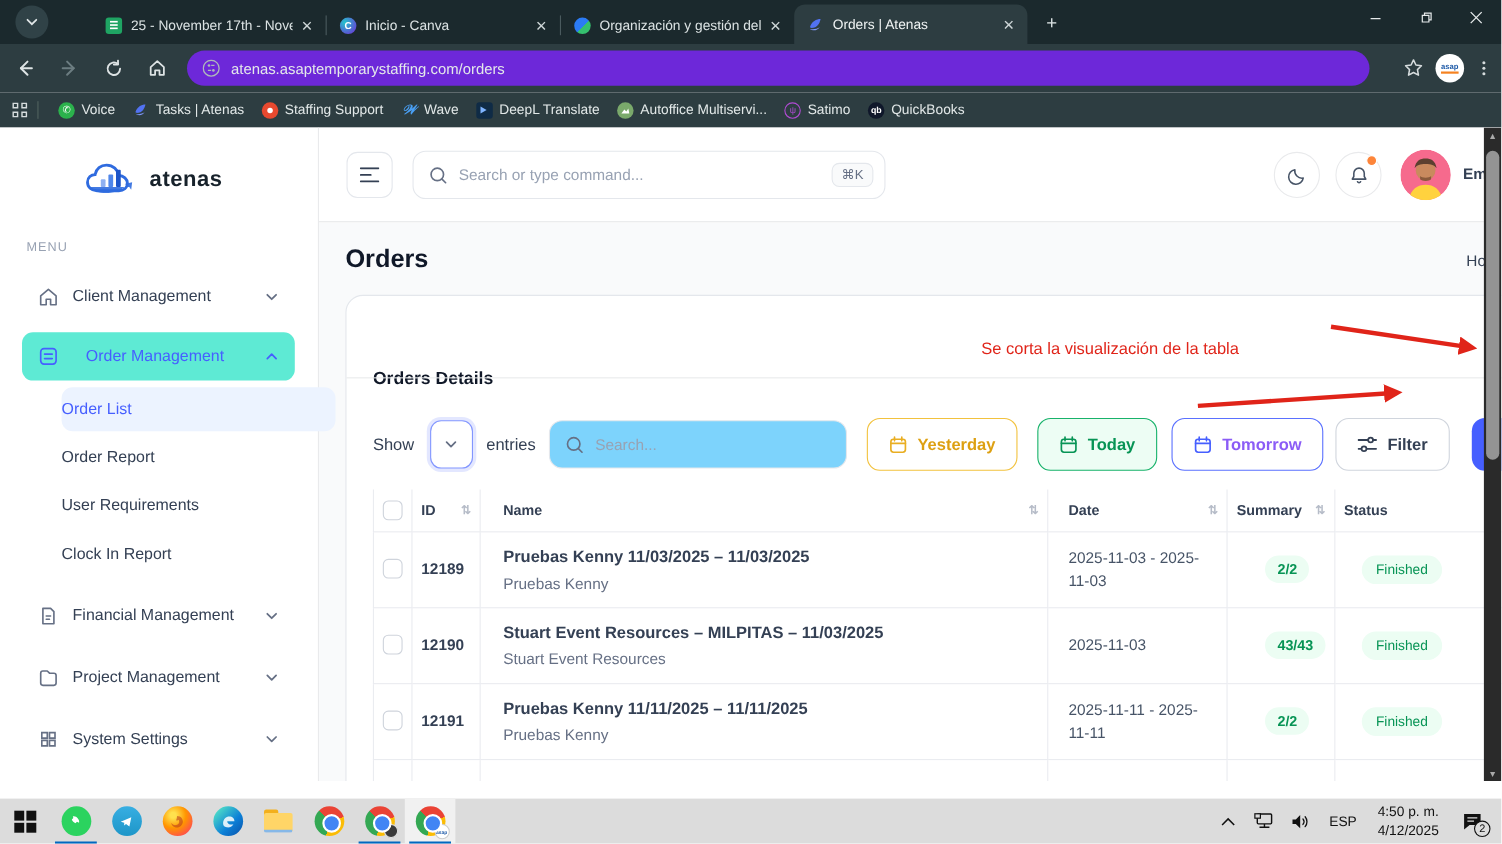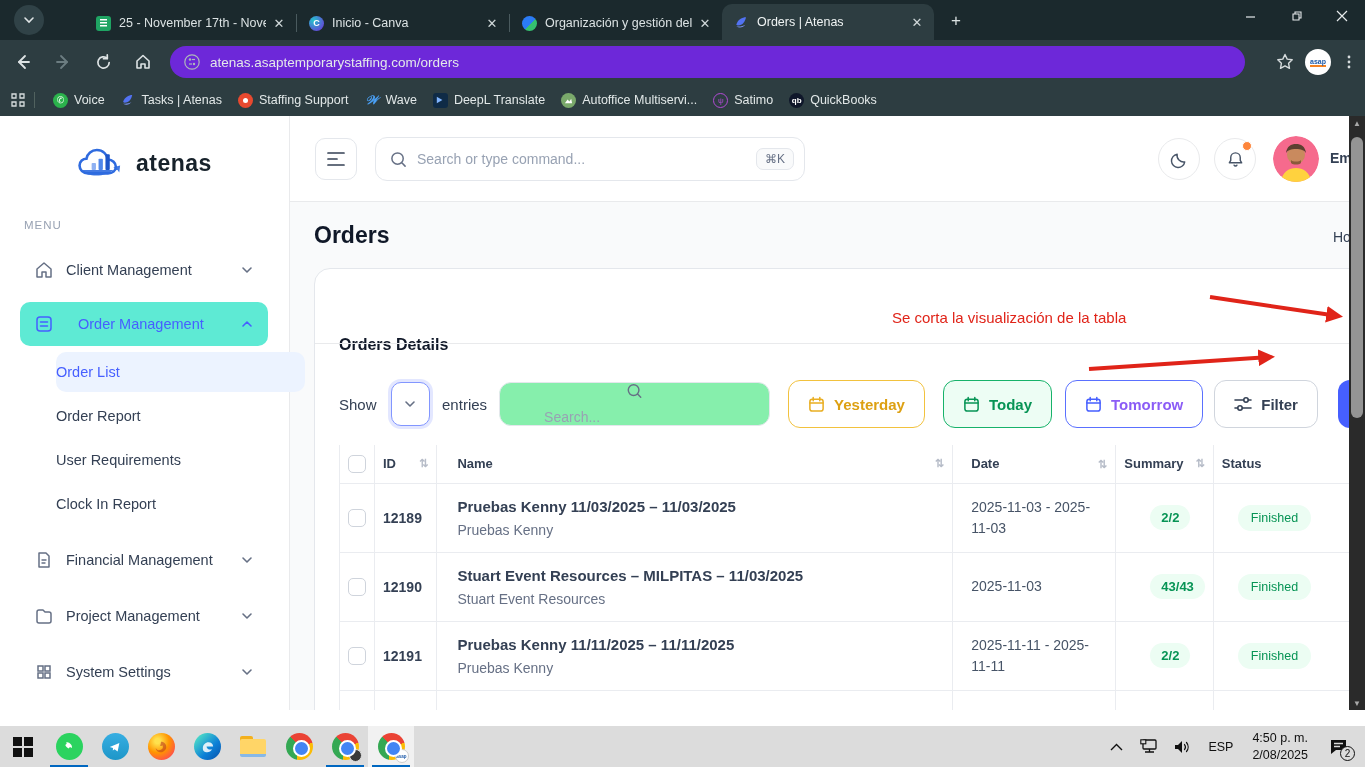--- a/index.html
+++ b/index.html
@@ -44,7 +44,7 @@
   
   .sidebar { position:absolute; left:0; top:0; width:290px; height:594px; background:#fff; border-right:1px solid #e9eaec; }
   .logo { position:absolute; left:76px; top:28px; display:flex; align-items:center; gap:8px; }
-  .logo-text { font-size:23px; font-weight:800; color:#17222b; letter-spacing:.5px; }
+  .logo-text { font-size:20px; font-weight:800; color:#17222b; letter-spacing:.5px; }
   .menu-label { position:absolute; left:24px; top:103px; font-size:11.5px; color:#98a2b3; letter-spacing:1px; }
   .nav-item { position:absolute; left:20px; width:248px; height:44px; display:flex; align-items:center; gap:12px; padding:0 14px; border-radius:10px; color:#344054; font-size:14.5px; font-weight:500; }
   .nav-item .chev { margin-left:auto; }

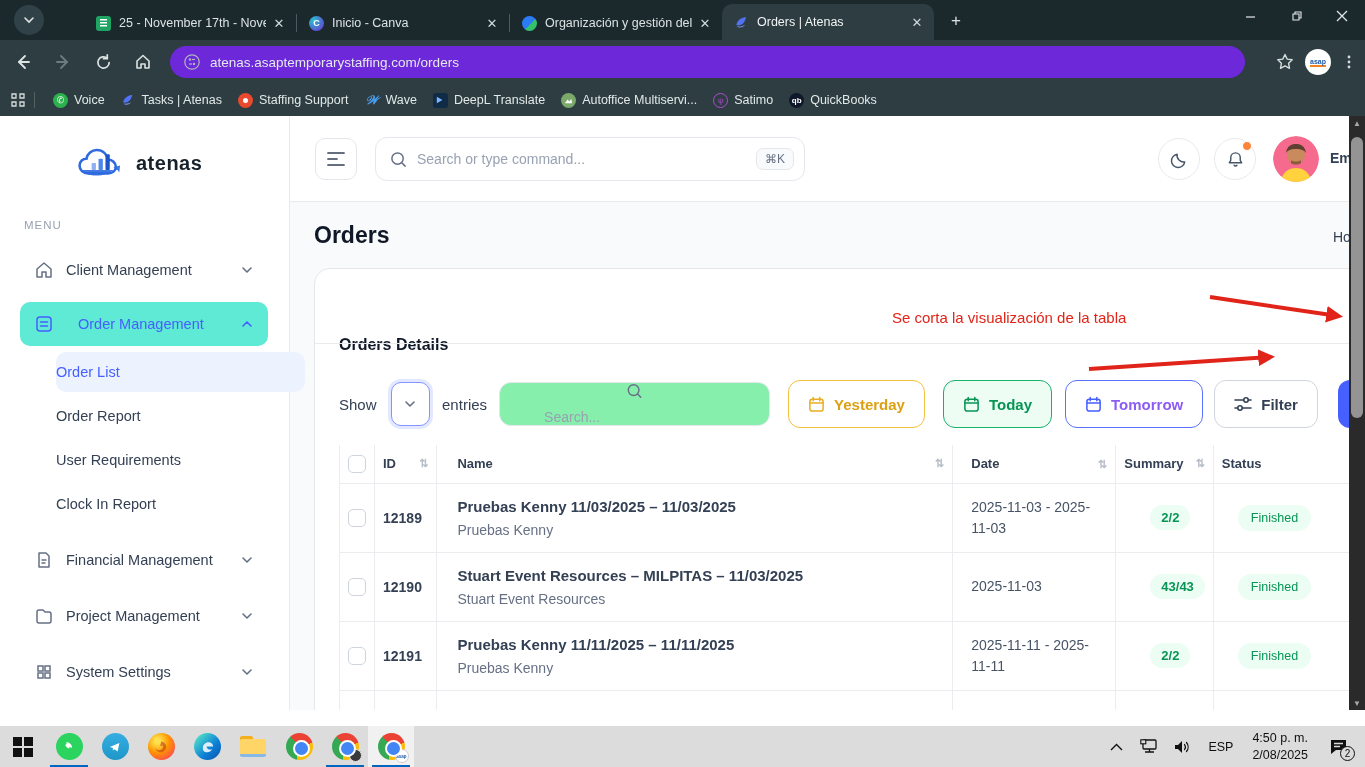--- a/index.html
+++ b/index.html
@@ -78,7 +78,7 @@
   .controls { position:absolute; left:24px; top:113px; width:1040px; height:44px; display:flex; align-items:center; }
   .ctrl-label { font-size:15px; color:#344054; }
   .show-select { width:44px; height:44px; margin:0 12px 0 14px; border:1px solid #8296ff; border-radius:10px; box-shadow:0 0 0 3px rgba(70,95,255,.15); display:flex; align-items:center; justify-content:center; background:#fff; }
-  .tbl-search { margin-left:12px; width:300px; height:44px; border:1px solid #e4e7ec; border-radius:12px; display:flex; align-items:center; gap:10px; padding:0 14px; background:#86efac;flex-direction:column; }
+  .tbl-search { margin-left:12px; width:300px; height:44px; border:1px solid #e4e7ec; border-radius:12px; display:flex; align-items:center; gap:10px; padding:0 14px; background:#7dd3fc; }
   .tbl-search input { border:none; outline:none; flex:1; font-size:14px; color:#344054; font-family:inherit; background:transparent; }
   .tbl-search input::placeholder { color:#98a2b3; }
   .btn { height:48px; border-radius:12px; display:flex; align-items:center; gap:9px; padding:0 19px; font-size:15px; font-weight:600; background:#fff; white-space:nowrap; }

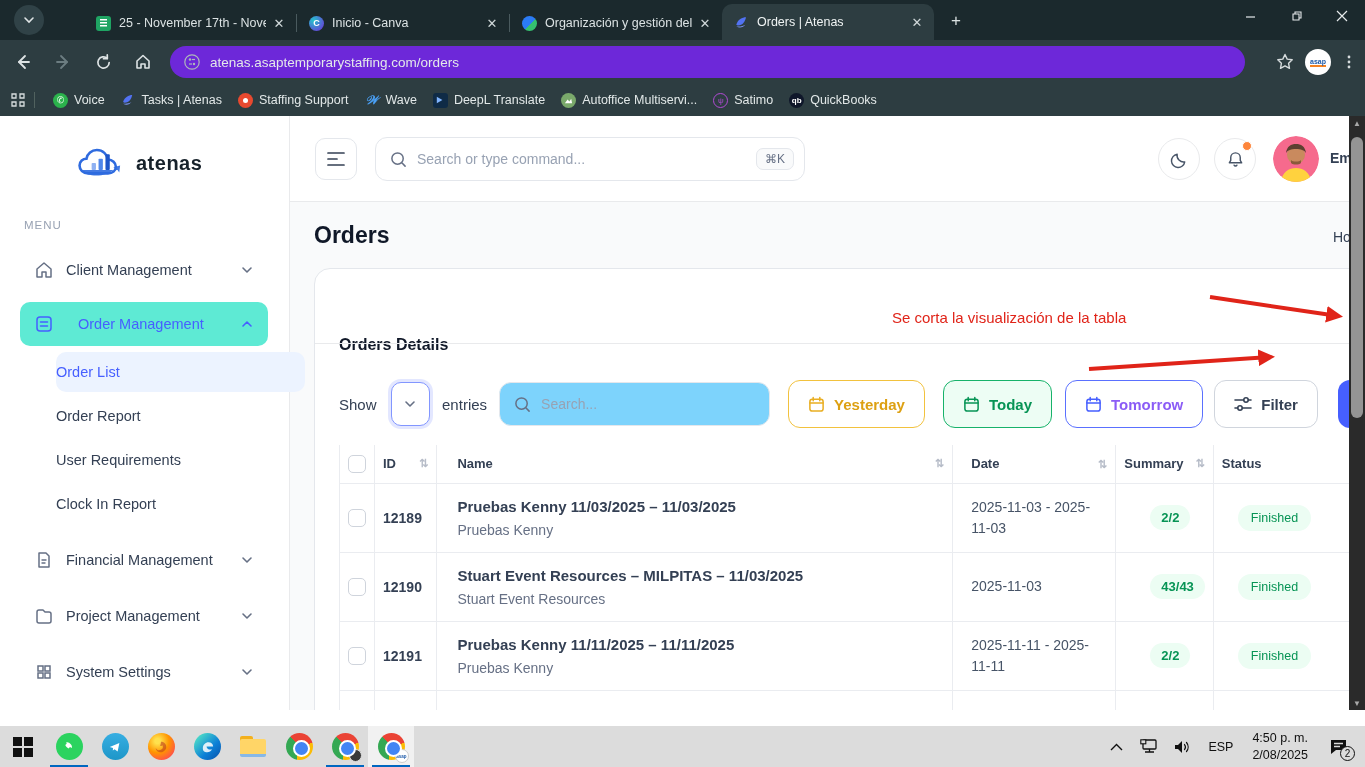--- a/index.html
+++ b/index.html
@@ -662,7 +662,7 @@
       <span class="tray-lang">ESP</span>
       <span class="tray-clock">
         <span>4:50 p. m.</span><br>
-        <span>2/08/2025</span>
+        <span>4/12/2025</span>
       </span>
       <span class="tray-noti">
         <svg width="19" height="17" viewBox="0 0 19 17">

